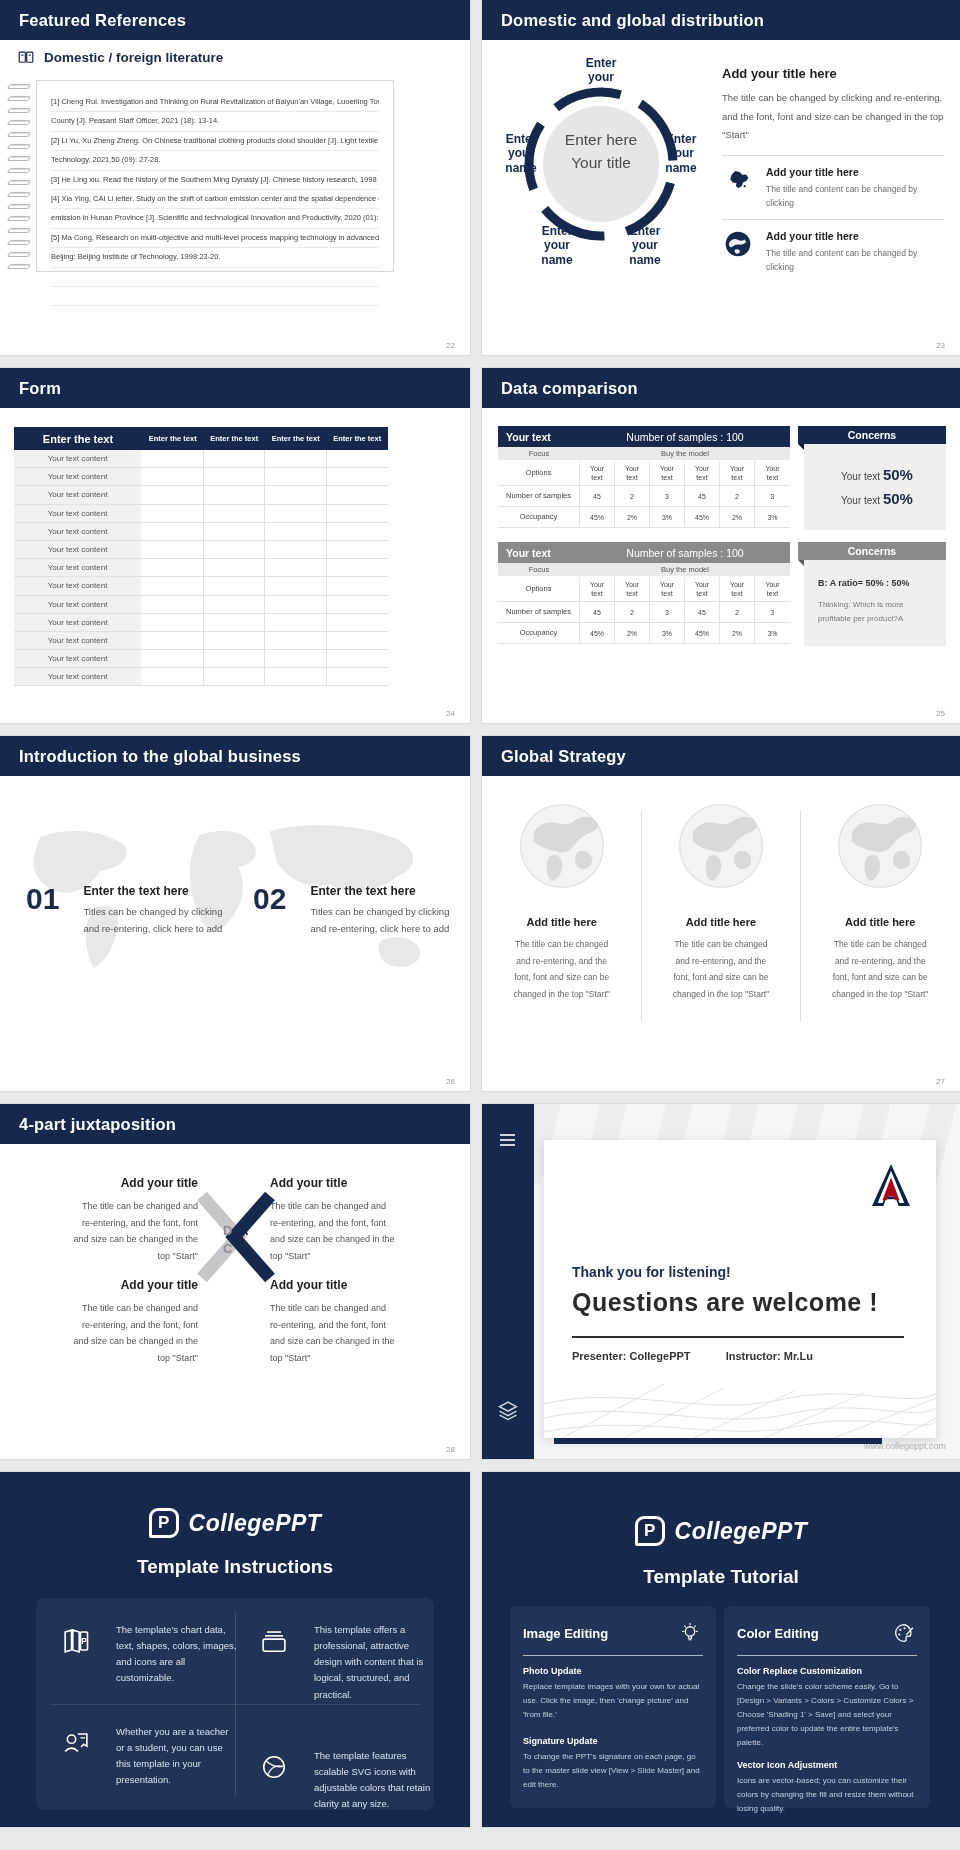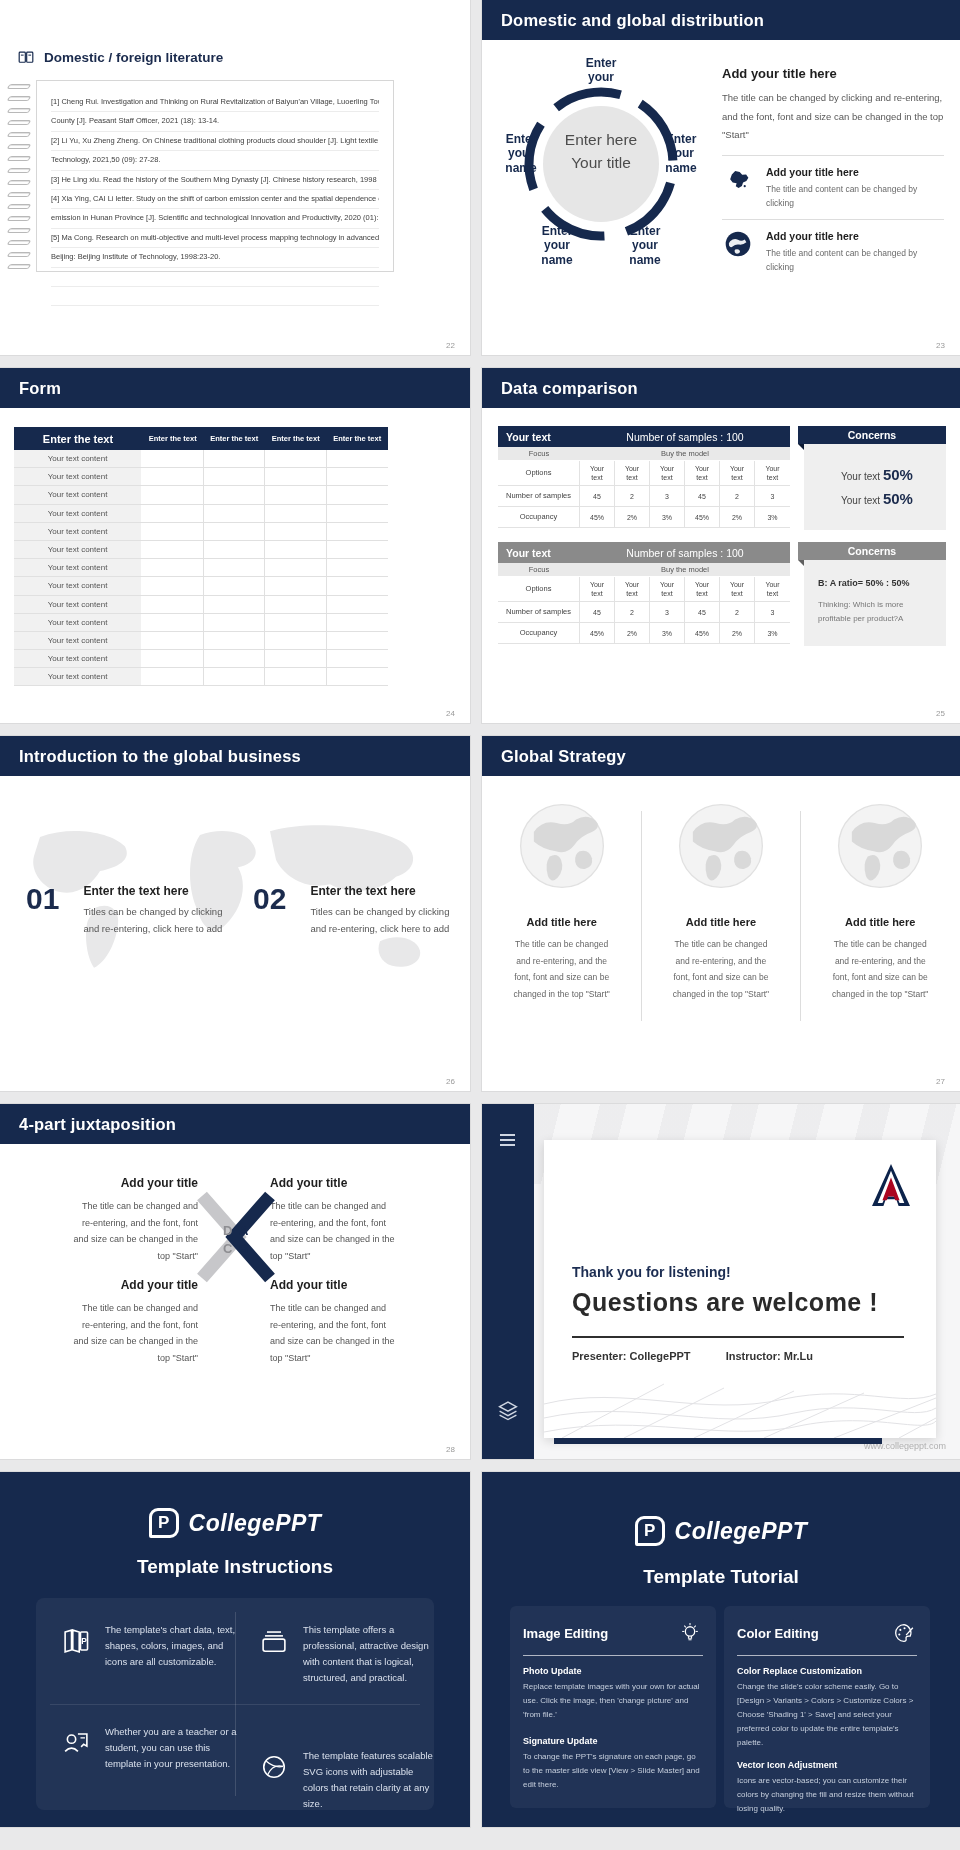--- a/index.html
+++ b/index.html
@@ -219,6 +219,9 @@
 <div id="canvas">
 
   <div class="slide" id="s22" style="left:0;top:0">
+    <div class="band">
+      <span>Featured References</span>
+    </div>
     <div class="refhead">
       <svg width="20" height="17">
           <use href="#sym-book"></use>

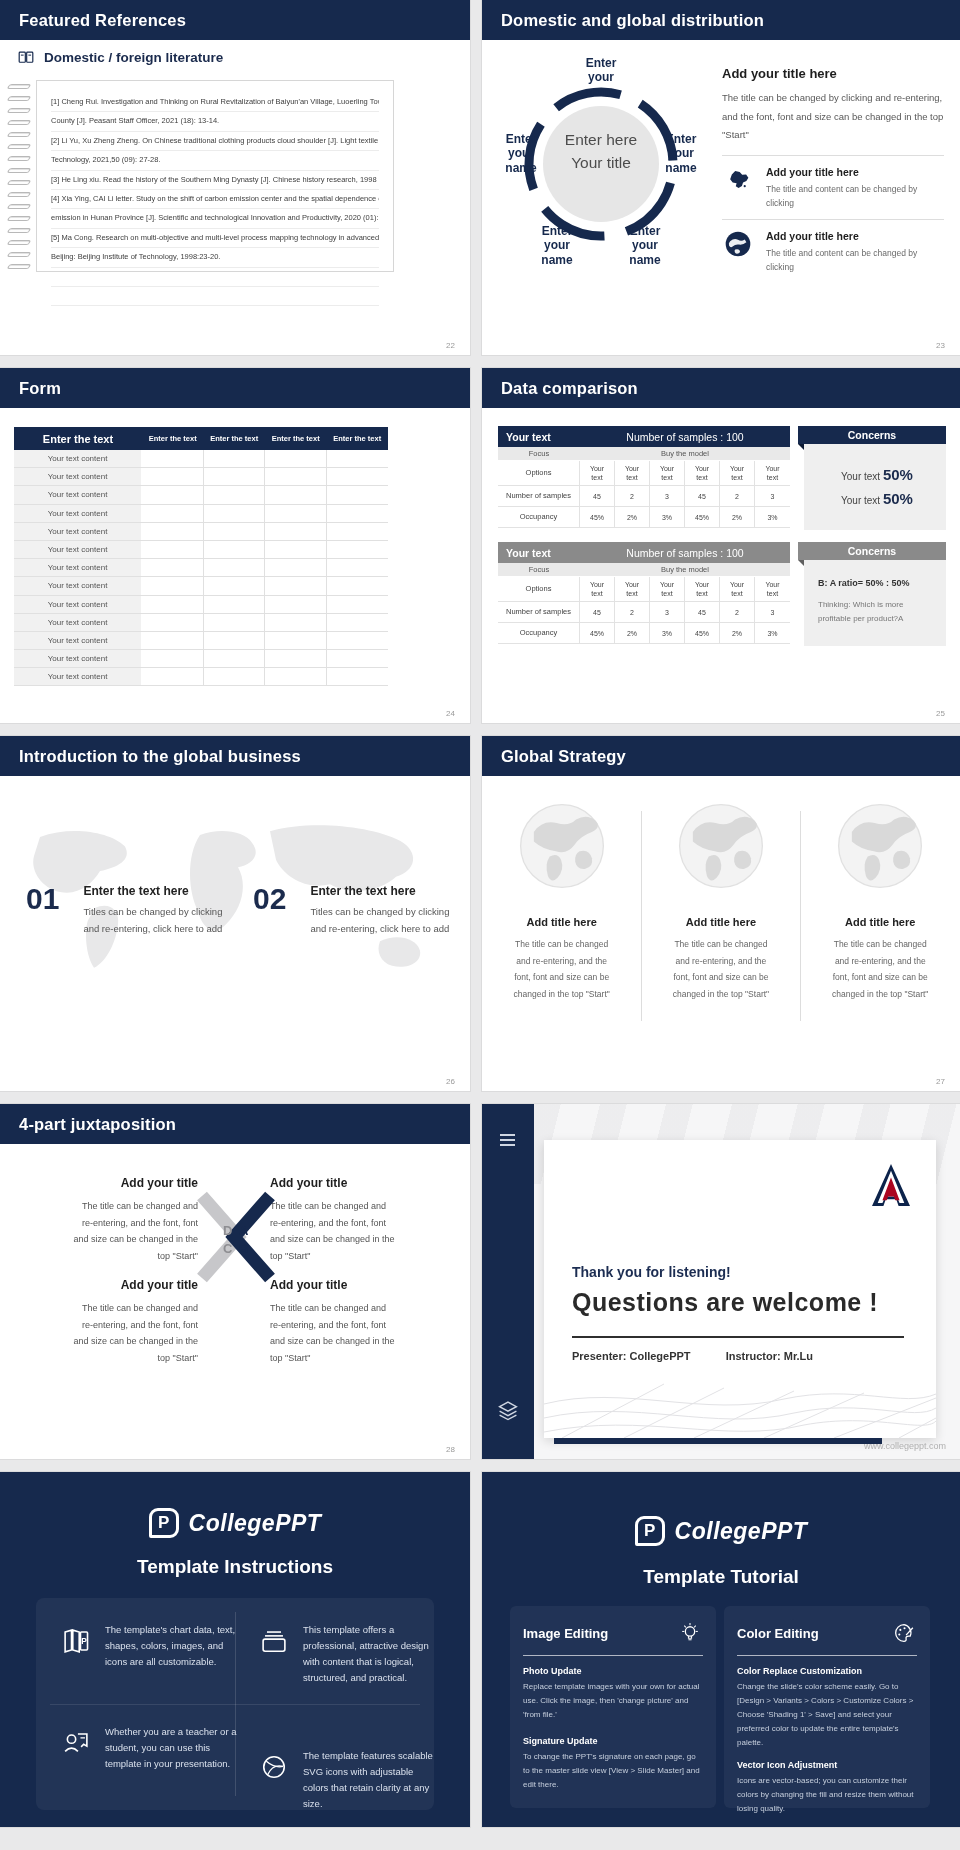--- a/index.html
+++ b/index.html
@@ -129,7 +129,7 @@
   .feat-card { position:absolute; left:36px; top:126px; width:398px; height:212px; background:rgba(255,255,255,0.055); border-radius:8px; }
   .feat-vdiv { position:absolute; left:199px; top:14px; bottom:14px; width:1px; background:rgba(255,255,255,0.14); }
   .feat-hdiv { position:absolute; left:14px; right:14px; top:106px; height:1px; background:rgba(255,255,255,0.10); }
-  .feat { position:absolute; display:flex; gap:13px; width:178px; }
+  .feat { position:absolute; display:flex; gap:24px; width:178px; }
   .feat .fic { flex:0 0 32px; }
   .feat-t { font-size:9.5px; color:#d9e0ec; line-height:1.7; }
   .f1 { left:24px; top:24px; } .f2 { left:222px; top:24px; }

